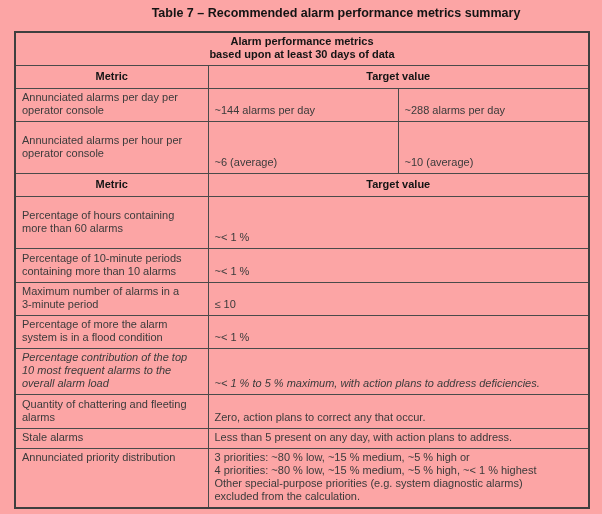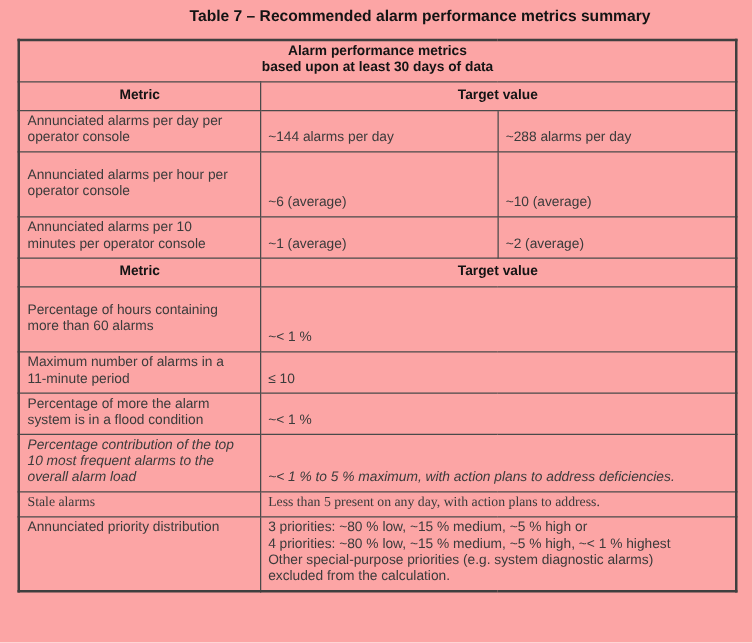--- a/index.html
+++ b/index.html
@@ -106,12 +106,6 @@
         <td class="val">~6 (average)</td>
         <td class="val">~10 (average)</td>
       </tr>
-      <tr class="h29">
-        <td class="metric">Annunciated alarms per 10
-minutes per operator console</td>
-        <td class="val">~1 (average)</td>
-        <td class="val">~2 (average)</td>
-      </tr>
 
       <tr class="h23">
         <td class="hdr">Metric</td>

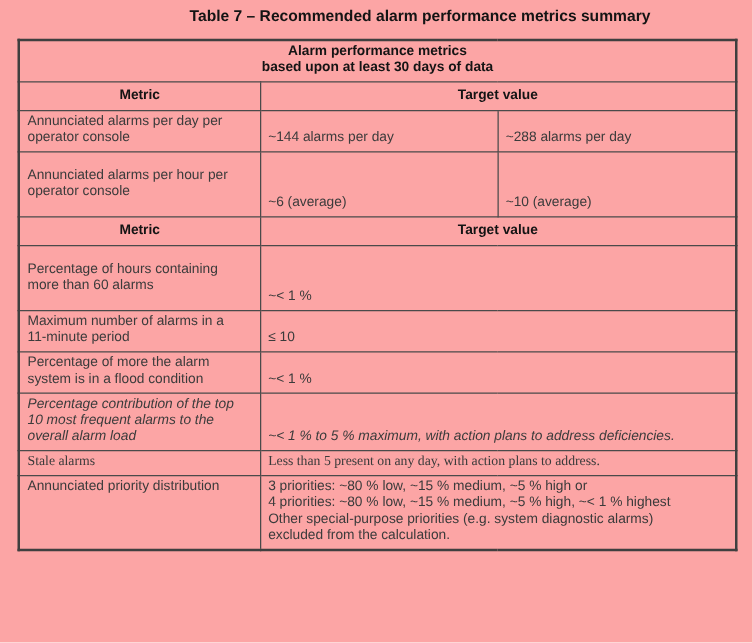--- a/index.html
+++ b/index.html
@@ -117,6 +117,11 @@
 more than 60 alarms</td>
         <td class="val" colspan="2">~&lt; 1 %</td>
       </tr>
+      <tr class="h34">
+        <td class="metric">Percentage of 10-minute periods
+containing more than 10 alarms</td>
+        <td class="val" colspan="2">~&lt; 1 %</td>
+      </tr>
       <tr class="h27">
         <td class="metric">Maximum number of alarms in a
 11-minute period</td>

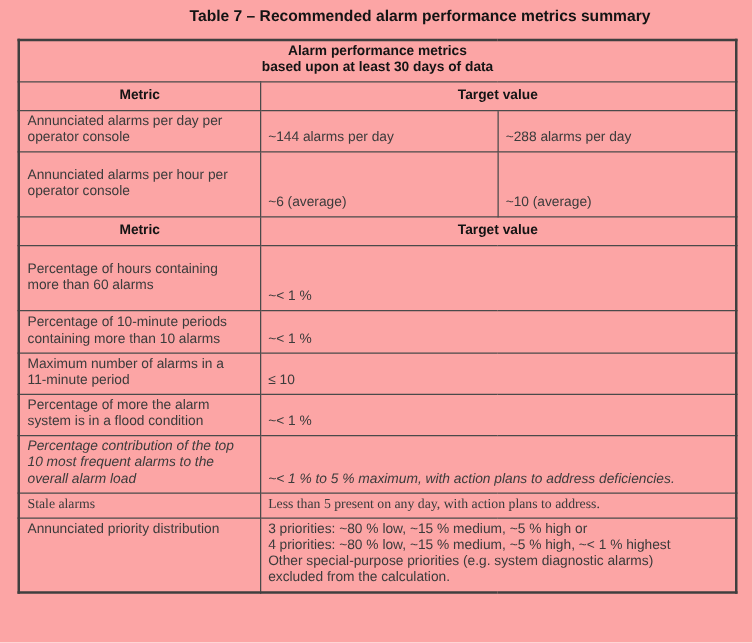--- a/index.html
+++ b/index.html
@@ -124,7 +124,7 @@
       </tr>
       <tr class="h27">
         <td class="metric">Maximum number of alarms in a
-11-minute period</td>
+3-minute period</td>
         <td class="val" colspan="2">≤ 10</td>
       </tr>
       <tr class="h30">

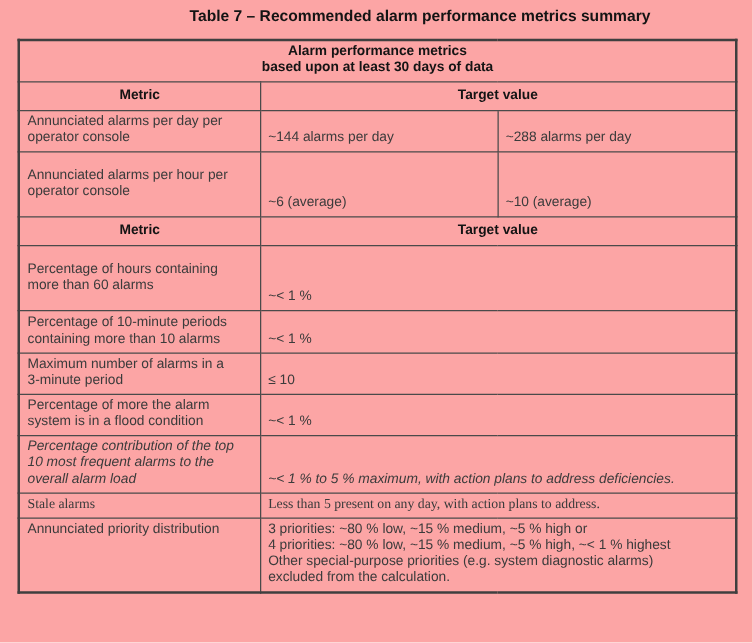--- a/index.html
+++ b/index.html
@@ -138,6 +138,11 @@
 overall alarm load</td>
         <td class="val" colspan="2">~&lt; 1 % to 5 % maximum, with action plans to address deficiencies.</td>
       </tr>
+      <tr class="h34">
+        <td class="metric">Quantity of chattering and fleeting
+alarms</td>
+        <td class="val" colspan="2">Zero, action plans to correct any that occur.</td>
+      </tr>
       <tr class="h20">
         <td class="metric">Stale alarms</td>
         <td class="val" colspan="2">Less than 5 present on any day, with action plans to address.</td>

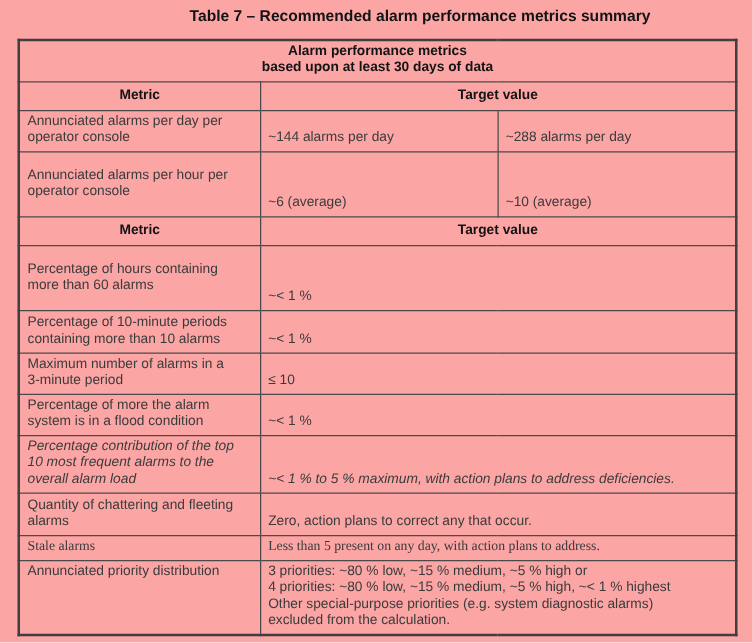--- a/index.html
+++ b/index.html
@@ -59,7 +59,7 @@
     vertical-align: top;
     padding-top: 3px;
   }
-  tr.h20 { height: 20px; font-family: Liberation Serif, serif; }
+  tr.h20 { height: 20px; }
   tr.h23 { height: 23px; }
   tr.h27 { height: 27px; }
   tr.h29 { height: 29px; }

